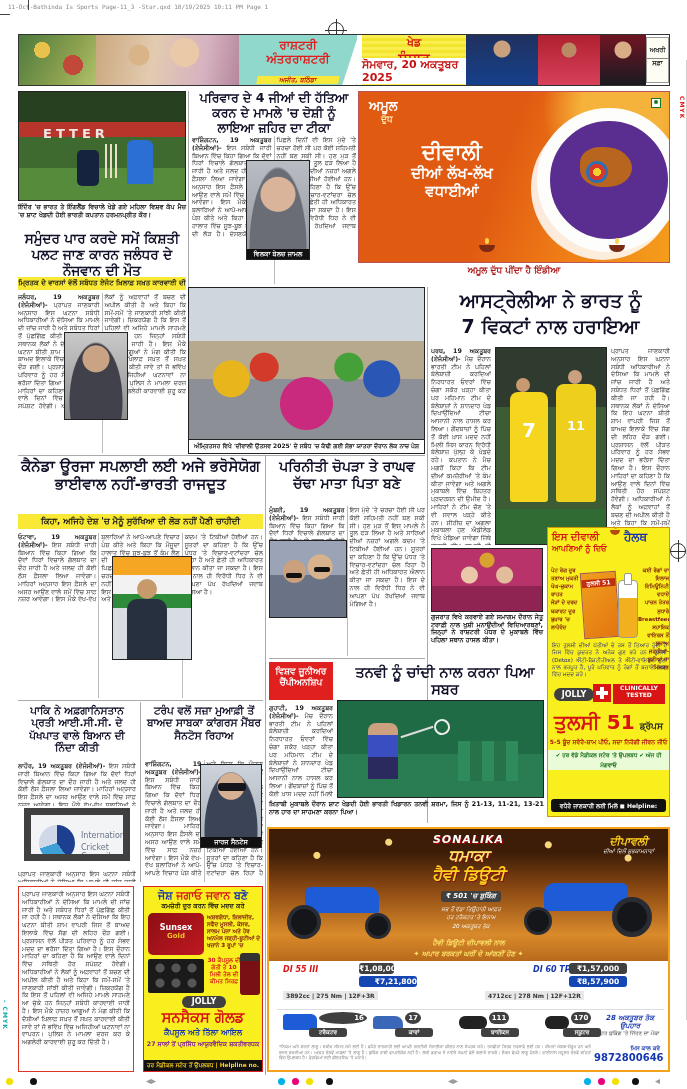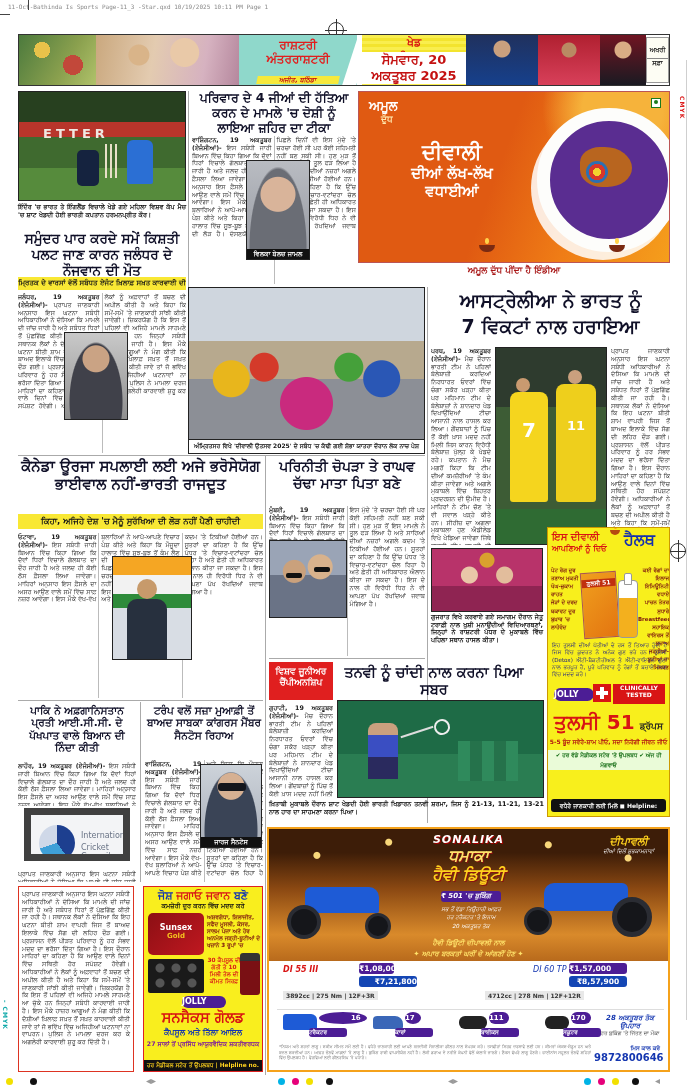--- a/index.html
+++ b/index.html
@@ -59,7 +59,7 @@
     <div class="abs" style="left:343px;top:0;width:104px;height:100%;background:repeating-linear-gradient(180deg,#f9ee4e 0 3px,#f3e42e 3px 6px);">
       <div class="hl" style="margin-top:2px;font-size:11px;color:#d81414;">ਖੇਡ</div>
       <div class="hl" style="font-size:14px;color:#d81414;">ਸੰਸਾਰ</div>
-      <div class="abs" style="left:0;right:0;bottom:1px;background:#fff;font-size:13px;font-weight:bold;color:#c41212;text-align:center;">ਸੋਮਵਾਰ, 20 ਅਕਤੂਬਰ 2025</div>
+      <div class="abs" style="left:0;right:0;bottom:1px;background:#fff;font-size:11px;font-weight:bold;color:#c41212;text-align:left;">ਸੋਮਵਾਰ, 20 ਅਕਤੂਬਰ 2025</div>
     </div>
     <div class="abs" style="left:447px;top:0;width:72px;height:100%;background:
       radial-gradient(circle at 50% 28%,#caa07e 0 8px,transparent 9px),

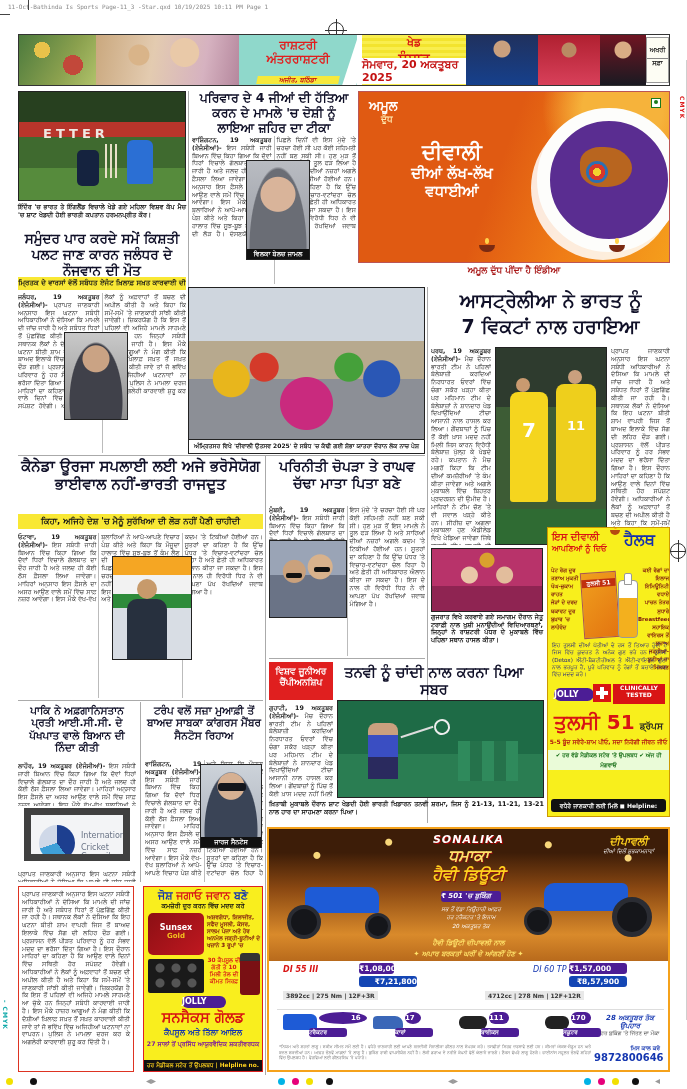--- a/index.html
+++ b/index.html
@@ -283,7 +283,7 @@
     <div class="abs" style="left:62px;top:2px;width:10px;height:5px;background:#b54a10;border-radius:0 0 5px 5px;">
       <div style="width:3px;height:4px;background:#ff9e1c;border-radius:50%;margin:-5px auto 0;"></div>
     </div>
-    <div class="abs" style="left:76px;top:2px;font-size:16px;font-weight:bold;color:#1430b0;">ਹੈਲਥ</div>
+    <div class="abs" style="left:76px;top:2px;font-size:12px;font-weight:bold;color:#1430b0;">ਹੈਲਥ</div>
     <div class="abs" style="left:76px;top:15px;font-size:17px;font-weight:bold;font-style:italic;color:#1430b0;margin-left:48px;">Gift</div>
     <div class="abs" style="left:3px;top:38px;width:30px;font-size:5.4px;font-weight:bold;color:#7a1010;line-height:1.5;">
       <div>ਪੇਟ ਰੋਗ ਦੂਰ</div>

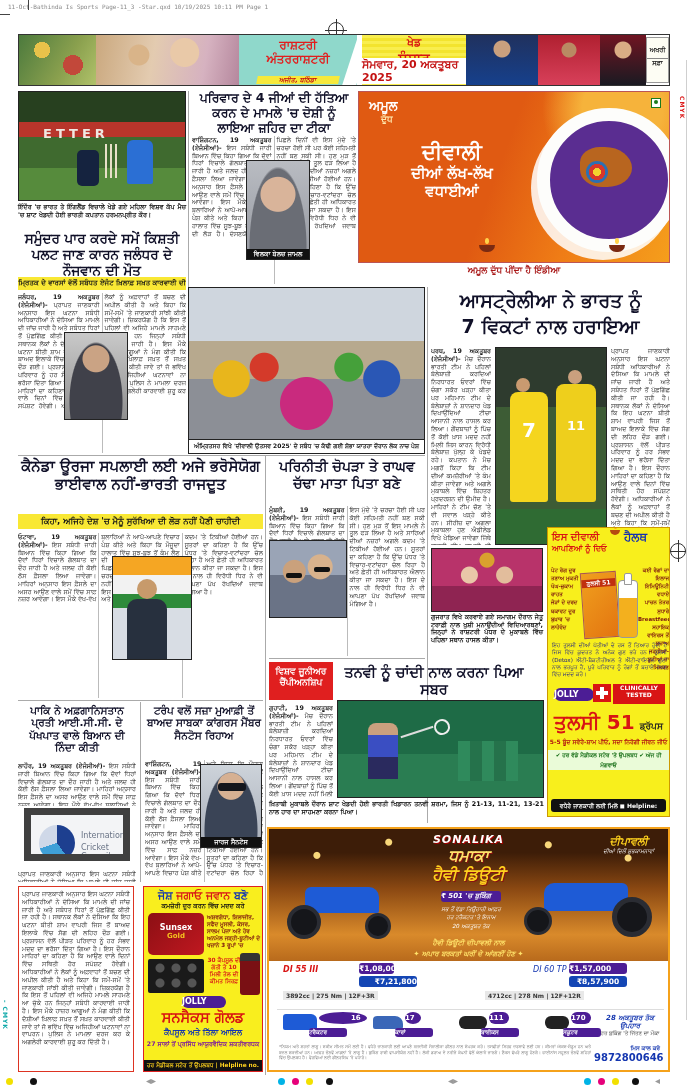--- a/index.html
+++ b/index.html
@@ -256,7 +256,7 @@
     <div style="font-size:9px;font-weight:bold;margin-top:4px;">ਵਿਸ਼ਵ ਜੂਨੀਅਰ</div>
     <div style="font-size:9px;font-weight:bold;">ਚੈਂਪੀਅਨਸ਼ਿਪ</div>
   </div>
-  <div class="abs hl" style="left:331px;top:664px;width:206px;font-size:14.5px;">ਤਨਵੀ ਨੂੰ ਚਾਂਦੀ ਨਾਲ ਕਰਨਾ ਪਿਆ ਸਬਰ</div>
+  <div class="abs hl" style="left:342px;top:664px;width:206px;font-size:14.5px;">ਤਨਵੀ ਨੂੰ ਚਾਂਦੀ ਨਾਲ ਕਰਨਾ ਪਿਆ ਸਬਰ</div>
   <div class="abs body-text" style="left:269px;top:704px;width:64px;height:94px;">
     <span class="dateline">ਗੁਹਾਟੀ, 19 ਅਕਤੂਬਰ (ਏਜੰਸੀਆਂ)-</span>
     <span>ਮੈਚ ਦੌਰਾਨ ਭਾਰਤੀ ਟੀਮ ਨੇ ਪਹਿਲਾਂ ਬੱਲੇਬਾਜ਼ੀ ਕਰਦਿਆਂ ਨਿਰਧਾਰਤ ਓਵਰਾਂ ਵਿੱਚ ਚੰਗਾ ਸਕੋਰ ਖੜ੍ਹਾ ਕੀਤਾ ਪਰ ਮਹਿਮਾਨ ਟੀਮ ਦੇ ਬੱਲੇਬਾਜ਼ਾਂ ਨੇ ਸ਼ਾਨਦਾਰ ਖੇਡ ਦਿਖਾਉਂਦਿਆਂ ਟੀਚਾ ਆਸਾਨੀ ਨਾਲ ਹਾਸਲ ਕਰ ਲਿਆ। ਗੇਂਦਬਾਜ਼ਾਂ ਨੂੰ ਪਿੱਚ ਤੋਂ ਕੋਈ ਖ਼ਾਸ ਮਦਦ ਨਹੀਂ ਮਿਲੀ ਜਿਸ ਕਾਰਨ ਵਿਰੋਧੀ ਬੱਲੇਬਾਜ਼ ਖੁੱਲ੍ਹ ਕੇ ਖੇਡਦੇ ਰਹੇ। ਕਪਤਾਨ ਨੇ ਮੈਚ ਮਗਰੋਂ ਕਿਹਾ ਕਿ ਟੀਮ ਦੀਆਂ ਕਮਜ਼ੋਰੀਆਂ 'ਤੇ ਕੰਮ ਕੀਤਾ ਜਾਵੇਗਾ ਅਤੇ ਅਗਲੇ ਮੁਕਾਬਲੇ ਵਿੱਚ ਬਿਹਤਰ ਪ੍ਰਦਰਸ਼ਨ ਦੀ ਉਮੀਦ ਹੈ। ਮਾਹਿਰਾਂ ਨੇ ਟੀਮ ਚੋਣ 'ਤੇ ਵੀ ਸਵਾਲ ਖੜ੍ਹੇ ਕੀਤੇ ਹਨ। ਸੀਰੀਜ਼ ਦਾ ਅਗਲਾ ਮੁਕਾਬਲਾ ਹੁਣ ਐਡੀਲੇਡ ਵਿਖੇ ਖੇਡਿਆ ਜਾਵੇਗਾ ਜਿੱਥੇ ਭਾਰਤੀ ਟੀਮ ਵਾਪਸੀ ਦੀ ਕੋਸ਼ਿਸ਼ ਕਰੇਗੀ। ਦਰਸ਼ਕਾਂ ਦੀ ਵੱਡੀ ਗਿਣਤੀ ਨੇ ਮੈਦਾਨ ਵਿੱਚ ਪਹੁੰਚ ਕੇ ਖਿਡਾਰੀਆਂ ਦਾ ਹੌਸਲਾ ਵਧਾਇਆ।</span>

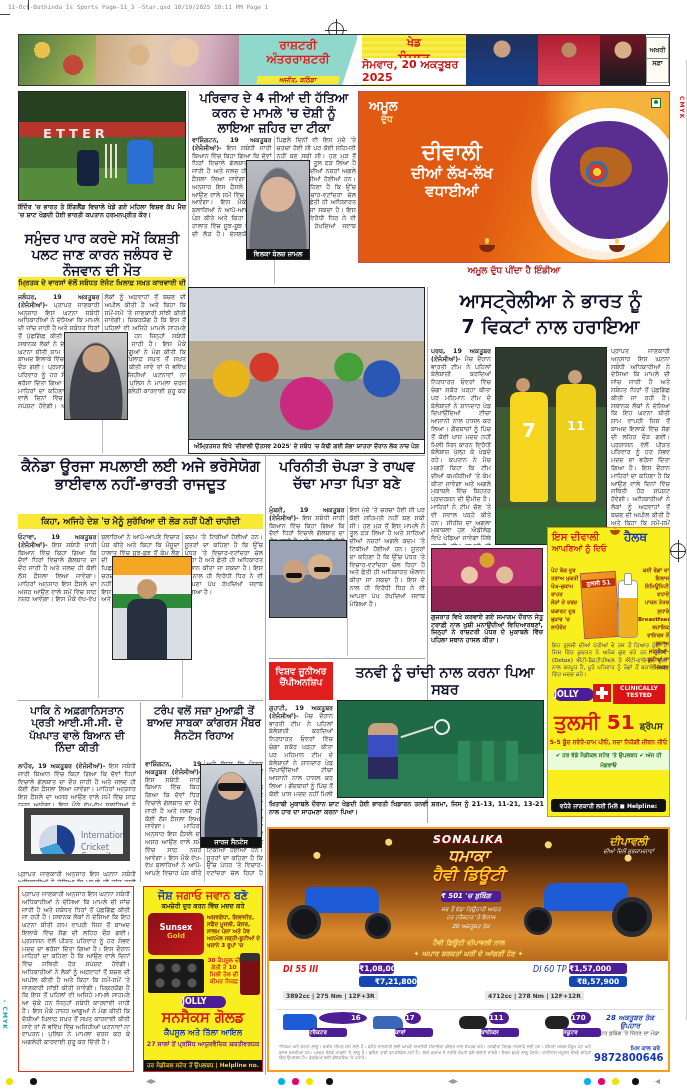--- a/index.html
+++ b/index.html
@@ -23,7 +23,7 @@
   .crosshair{position:absolute;width:14px;height:14px;border:1px solid #333;border-radius:50%;}
   .crosshair:before{content:"";position:absolute;left:50%;top:-4px;bottom:-4px;width:1px;background:#333;}
   .crosshair:after{content:"";position:absolute;top:50%;left:-4px;right:-4px;height:1px;background:#333;}
-  .redbadge{background:#4c1d95;color:#fff;font-weight:bold;border-radius:3px;}
+  .redbadge{background:#404040;color:#fff;font-weight:bold;border-radius:3px;text-align:center;}
   .bluebadge{background:#1446b4;color:#fff;font-weight:bold;border-radius:3px;text-align:center;}
 </style>
 </head>

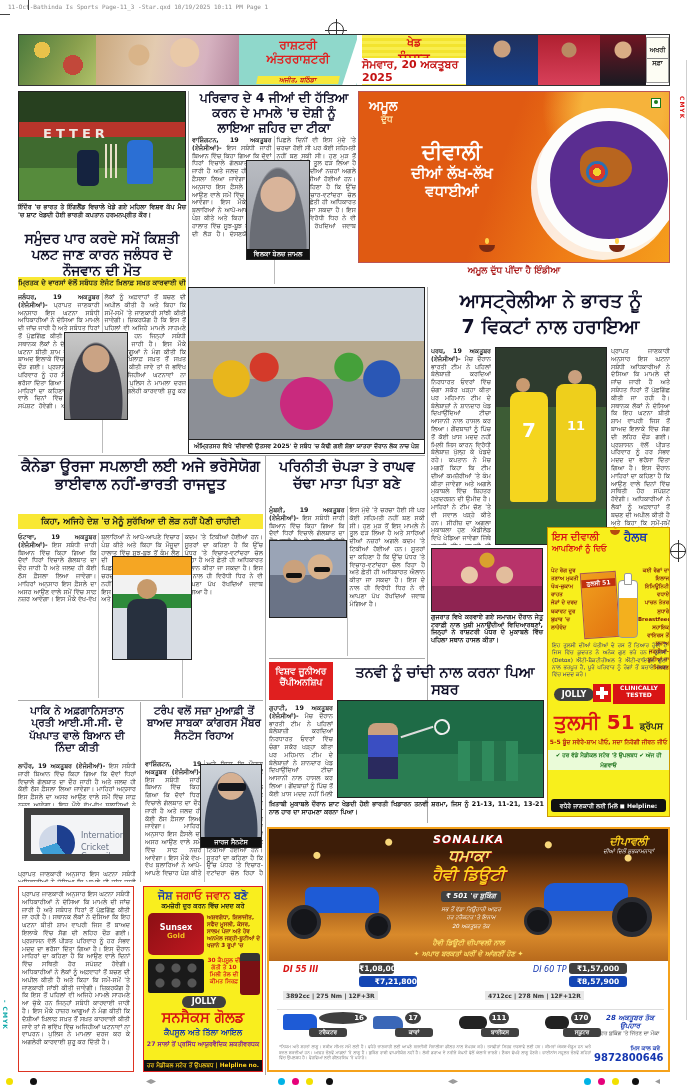--- a/index.html
+++ b/index.html
@@ -366,7 +366,7 @@
       <div class="redbadge" style="position:absolute;left:90px;top:2px;width:35px;font-size:7.5px;line-height:11px;">₹1,08,000</div>
       <div class="bluebadge" style="position:absolute;left:90px;top:15px;width:58px;font-size:7.5px;line-height:11px;text-align:right;">₹7,21,800</div>
       <div class="abs" style="left:14px;top:30px;background:#e8e8e8;font-size:6px;font-weight:bold;color:#333;padding:1px 3px;">3892cc | 275 Nm | 12F+3R</div>
-      <div class="abs" style="left:216px;top:4px;font-size:8px;font-weight:normal;font-style:italic;color:#1436b0;padding-left:48px;">DI 60 TP</div>
+      <div class="abs" style="left:216px;top:4px;font-size:8px;font-weight:bold;font-style:italic;color:#1436b0;padding-left:48px;">DI 60 TP</div>
       <div class="redbadge" style="position:absolute;left:300px;top:2px;width:58px;font-size:7.5px;line-height:11px;">₹1,57,000</div>
       <div class="bluebadge" style="position:absolute;left:300px;top:15px;width:58px;font-size:7.5px;line-height:11px;">₹8,57,900</div>
       <div class="abs" style="left:216px;top:30px;background:#e8e8e8;font-size:6px;font-weight:bold;color:#333;padding:1px 3px;">4712cc | 278 Nm | 12F+12R</div>

